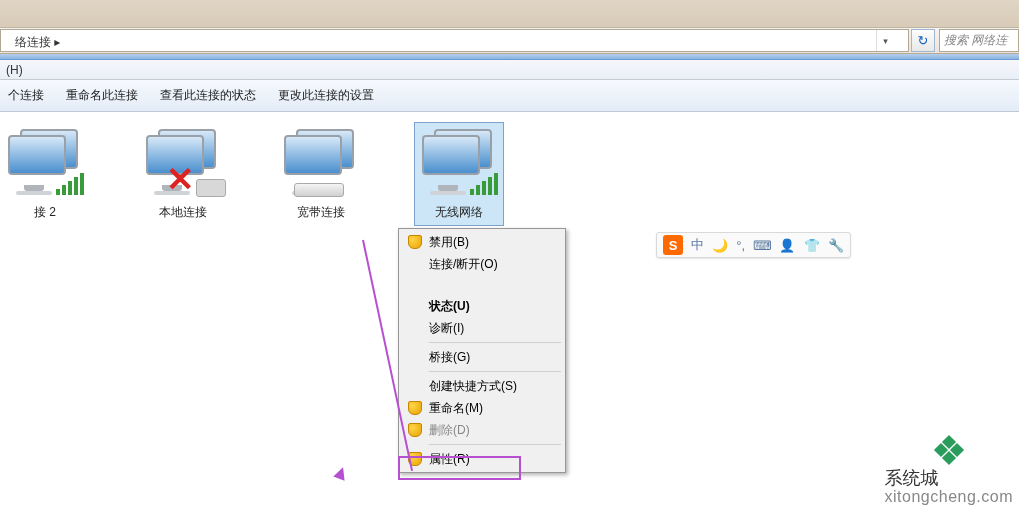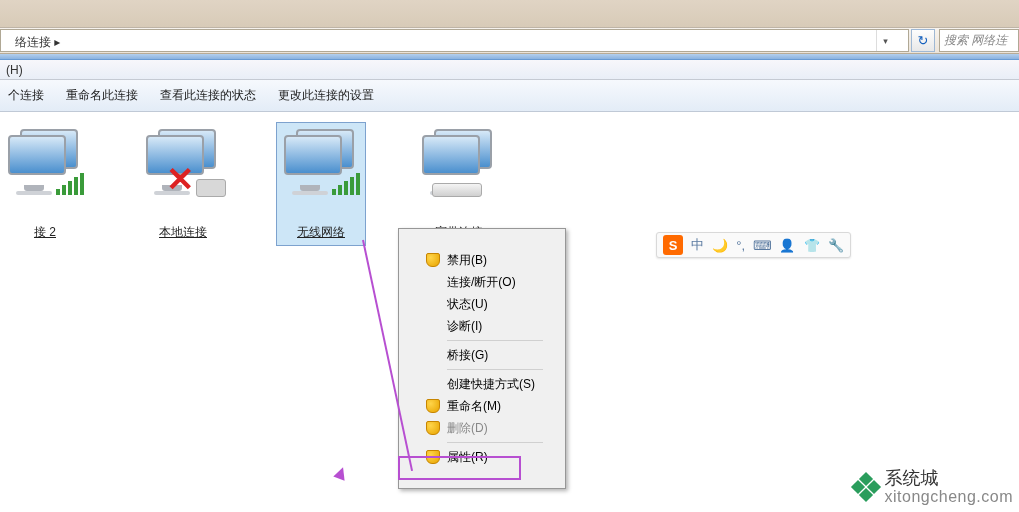--- a/index.html
+++ b/index.html
@@ -29,7 +29,7 @@
   .redx { position:absolute; bottom:6px; left:22px; color:#d22; font-size:34px; font-weight:bold; }
   .cable { position:absolute; bottom:8px; right:-4px; width:30px; height:18px; background:#d8d8d8; border:1px solid #aaa; border-radius:3px; }
   .modem { position:absolute; bottom:8px; left:12px; width:50px; height:14px; background:linear-gradient(#f4f4f4,#d0d0d0); border:1px solid #aaa; border-radius:3px; }
-  .item-label { margin-top:20px; line-height:1.3;text-decoration:underline; }
+  .item-label { margin-top:0; line-height:1.3; }
   .ctx-menu { position:absolute; left:398px; top:116px; width:168px; background:#f0f0f0; border:1px solid #979797; box-shadow:2px 2px 4px rgba(0,0,0,.3); padding:20px; font-size:12px; }
   .ctx-row { display:flex; align-items:center; height:22px; padding:0 8px 0 28px; position:relative; white-space:nowrap; }
   .ctx-row.bold { font-weight:normal; }

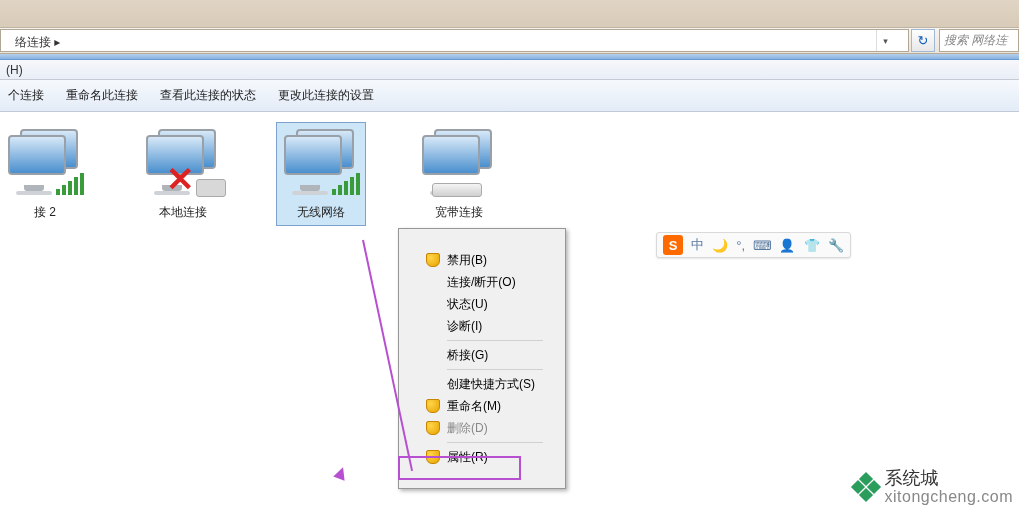--- a/index.html
+++ b/index.html
@@ -114,6 +114,17 @@
       <div class="item-label">本地连接</div>
     </div>
 
+    <div class="item">
+      <div class="icon-wrap">
+        <div class="monitor2"></div>
+          <div class="monitor"></div>
+          <div class="stand"></div>
+          <div class="base"></div>
+        <div class="modem"></div>
+      </div>
+      <div class="item-label">宽带连接</div>
+    </div>
+
     <div class="item selected">
       <div class="icon-wrap">
         <div class="monitor2"></div>
@@ -129,17 +140,6 @@
           </div>
       </div>
       <div class="item-label">无线网络</div>
-    </div>
-
-    <div class="item">
-      <div class="icon-wrap">
-        <div class="monitor2"></div>
-          <div class="monitor"></div>
-          <div class="stand"></div>
-          <div class="base"></div>
-        <div class="modem"></div>
-      </div>
-      <div class="item-label">宽带连接</div>
     </div>
 
   </div>

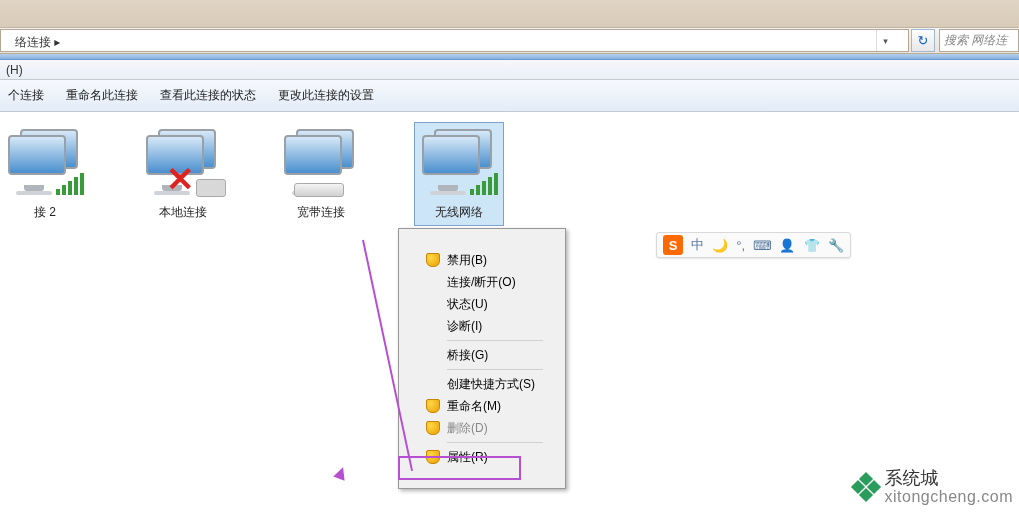--- a/index.html
+++ b/index.html
@@ -30,7 +30,7 @@
   .cable { position:absolute; bottom:8px; right:-4px; width:30px; height:18px; background:#d8d8d8; border:1px solid #aaa; border-radius:3px; }
   .modem { position:absolute; bottom:8px; left:12px; width:50px; height:14px; background:linear-gradient(#f4f4f4,#d0d0d0); border:1px solid #aaa; border-radius:3px; }
   .item-label { margin-top:0; line-height:1.3; }
-  .ctx-menu { position:absolute; left:398px; top:116px; width:168px; background:#f0f0f0; border:1px solid #979797; box-shadow:2px 2px 4px rgba(0,0,0,.3); padding:20px; font-size:12px; }
+  .ctx-menu { position:absolute; left:398px; top:116px; width:168px; background:#f0f0f0; border:1px solid #979797; box-shadow:2px 2px 4px rgba(0,0,0,.3); padding:2px; font-size:12px; }
   .ctx-row { display:flex; align-items:center; height:22px; padding:0 8px 0 28px; position:relative; white-space:nowrap; }
   .ctx-row.bold { font-weight:normal; }
   .ctx-row.disabled { color:#888; }

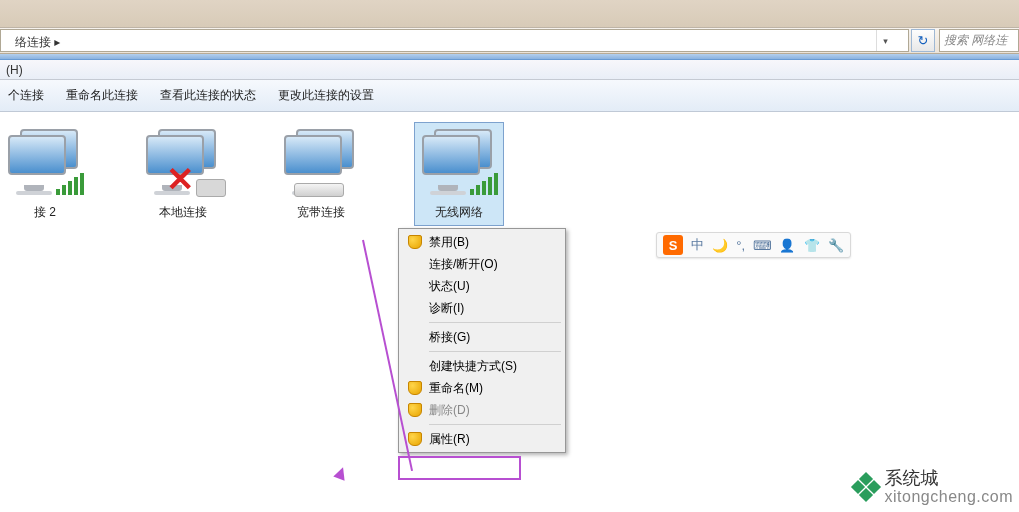--- a/index.html
+++ b/index.html
@@ -32,7 +32,7 @@
   .item-label { margin-top:0; line-height:1.3; }
   .ctx-menu { position:absolute; left:398px; top:116px; width:168px; background:#f0f0f0; border:1px solid #979797; box-shadow:2px 2px 4px rgba(0,0,0,.3); padding:2px; font-size:12px; }
   .ctx-row { display:flex; align-items:center; height:22px; padding:0 8px 0 28px; position:relative; white-space:nowrap; }
-  .ctx-row.bold { font-weight:normal; }
+  .ctx-row.bold { font-weight:bold;margin-top:20px; }
   .ctx-row.disabled { color:#888; }
   .ctx-sep { height:1px; background:#d0d0d0; margin:3px 2px 3px 28px; }
   .ctx-icon { position:absolute; left:6px; top:3px; width:16px; height:16px; display:flex; align-items:center; justify-content:center; }

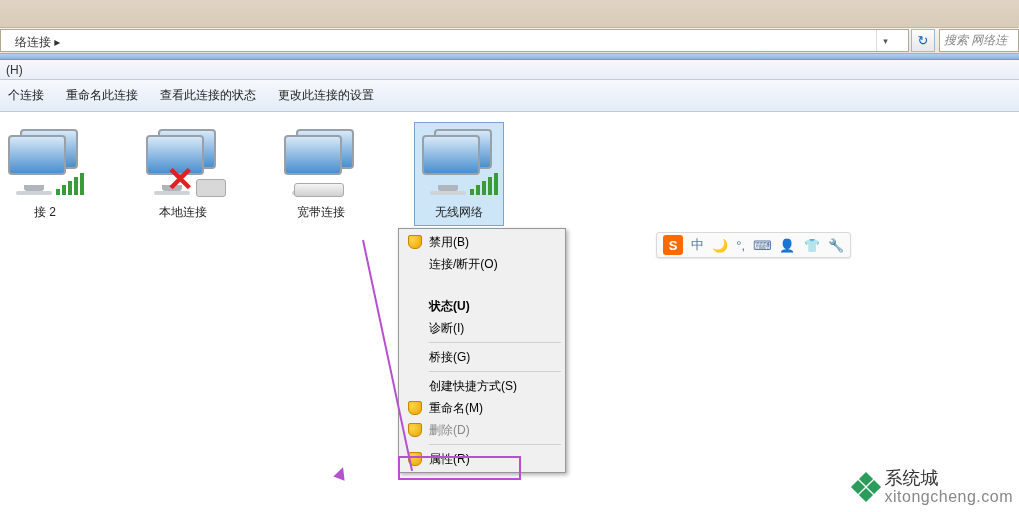--- a/index.html
+++ b/index.html
@@ -43,7 +43,7 @@
   .ime-bar { position:absolute; left:656px; top:120px; height:26px; display:flex; align-items:center; border:1px solid #d9d9d9; border-radius:3px; background:#fafafa; padding:0 6px; gap:8px; box-shadow:0 1px 2px rgba(0,0,0,.1); font-size:13px; }
   .ime-logo { width:20px; height:20px; background:#ff6a00; border-radius:3px; color:#fff; font-weight:bold; display:flex; align-items:center; justify-content:center; font-size:13px; }
   .ime-item { color:#5a7aa0; display:flex; align-items:center; }
-  .watermark { position:absolute; right:6px; bottom:6px; display:flex; align-items:center; gap:6px; }
+  .watermark { position:absolute; right:6px; bottom:6px; display:flex; align-items:center; gap:6px;flex-direction:column; }
   .wm-logo { width:26px; height:26px; position:relative; }
   .wm-logo span { position:absolute; width:10px; height:10px; background:#2a9d5c; transform:rotate(45deg); }
   .wm-logo span:nth-child(1){left:8px; top:0;} .wm-logo span:nth-child(2){left:0; top:8px;} .wm-logo span:nth-child(3){left:16px; top:8px;} .wm-logo span:nth-child(4){left:8px; top:16px;}

